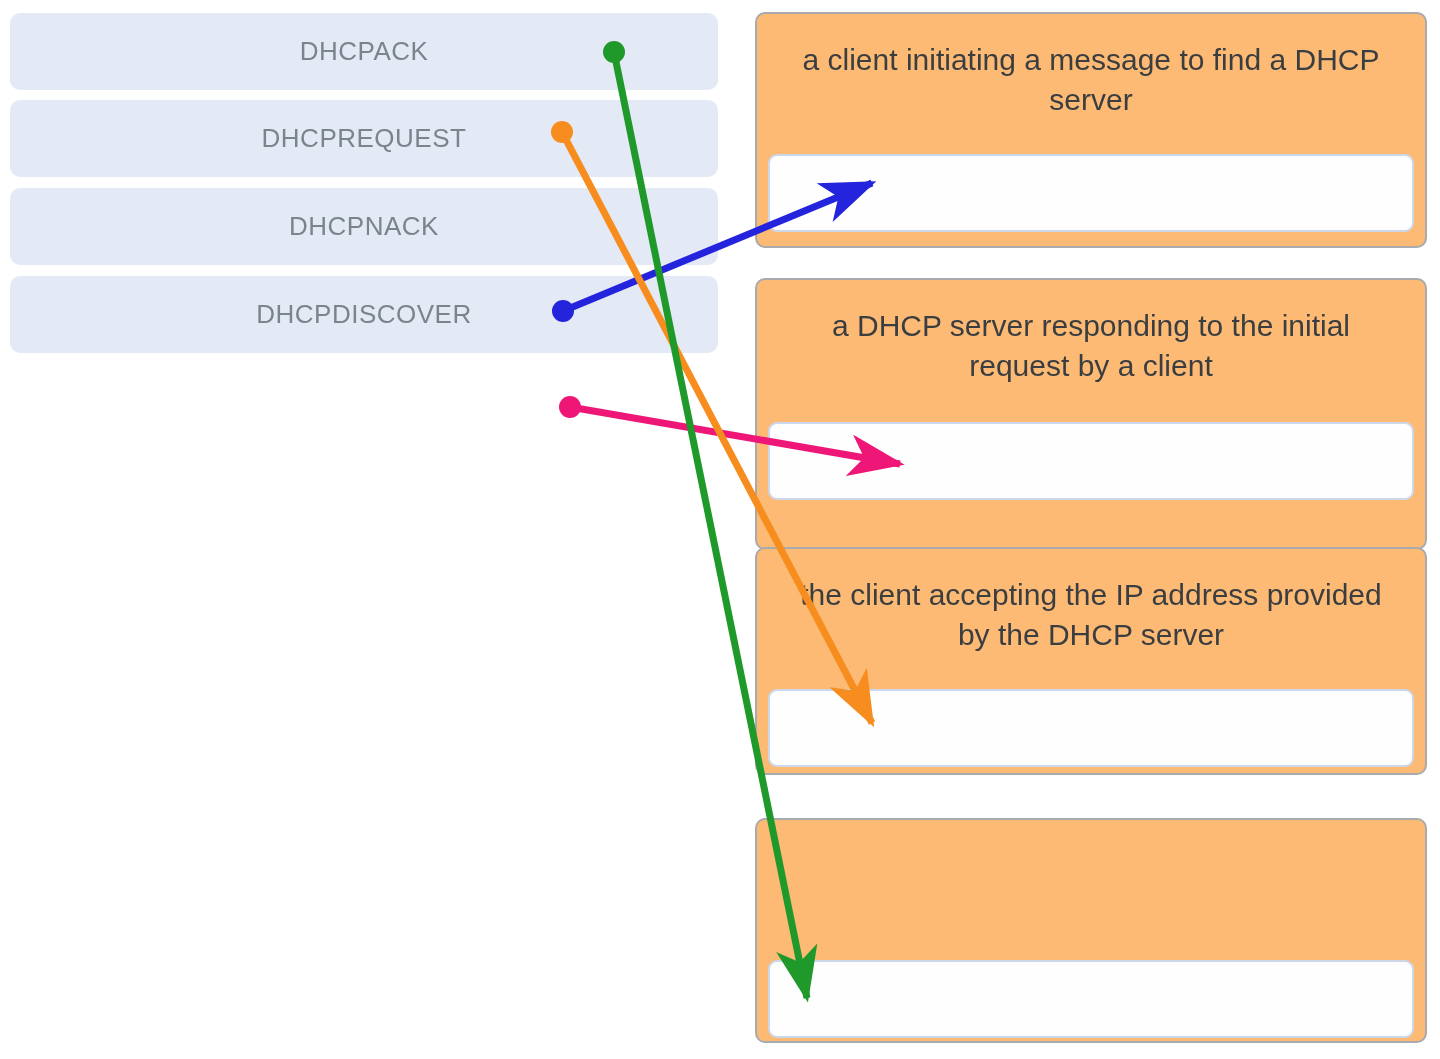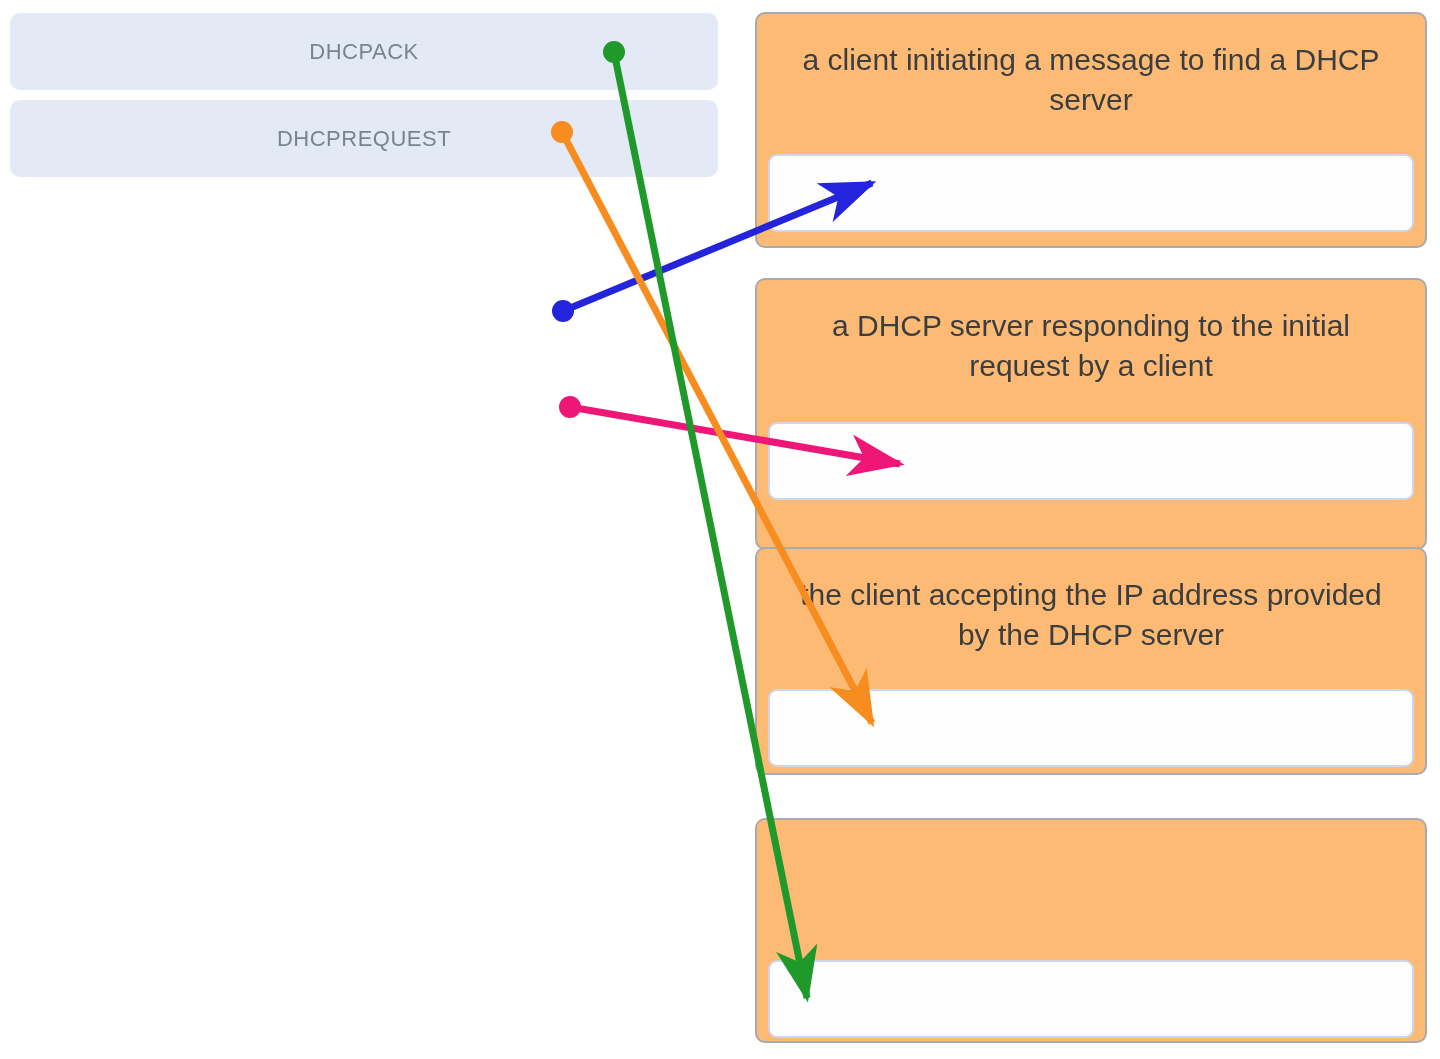--- a/index.html
+++ b/index.html
@@ -26,7 +26,7 @@
     display: flex;
     align-items: center;
     justify-content: center;
-    font-size: 22px;
+    font-size: 26px;
     letter-spacing: 0.5px;
     color: var(--item-text, #7b838d);
     user-select: none;

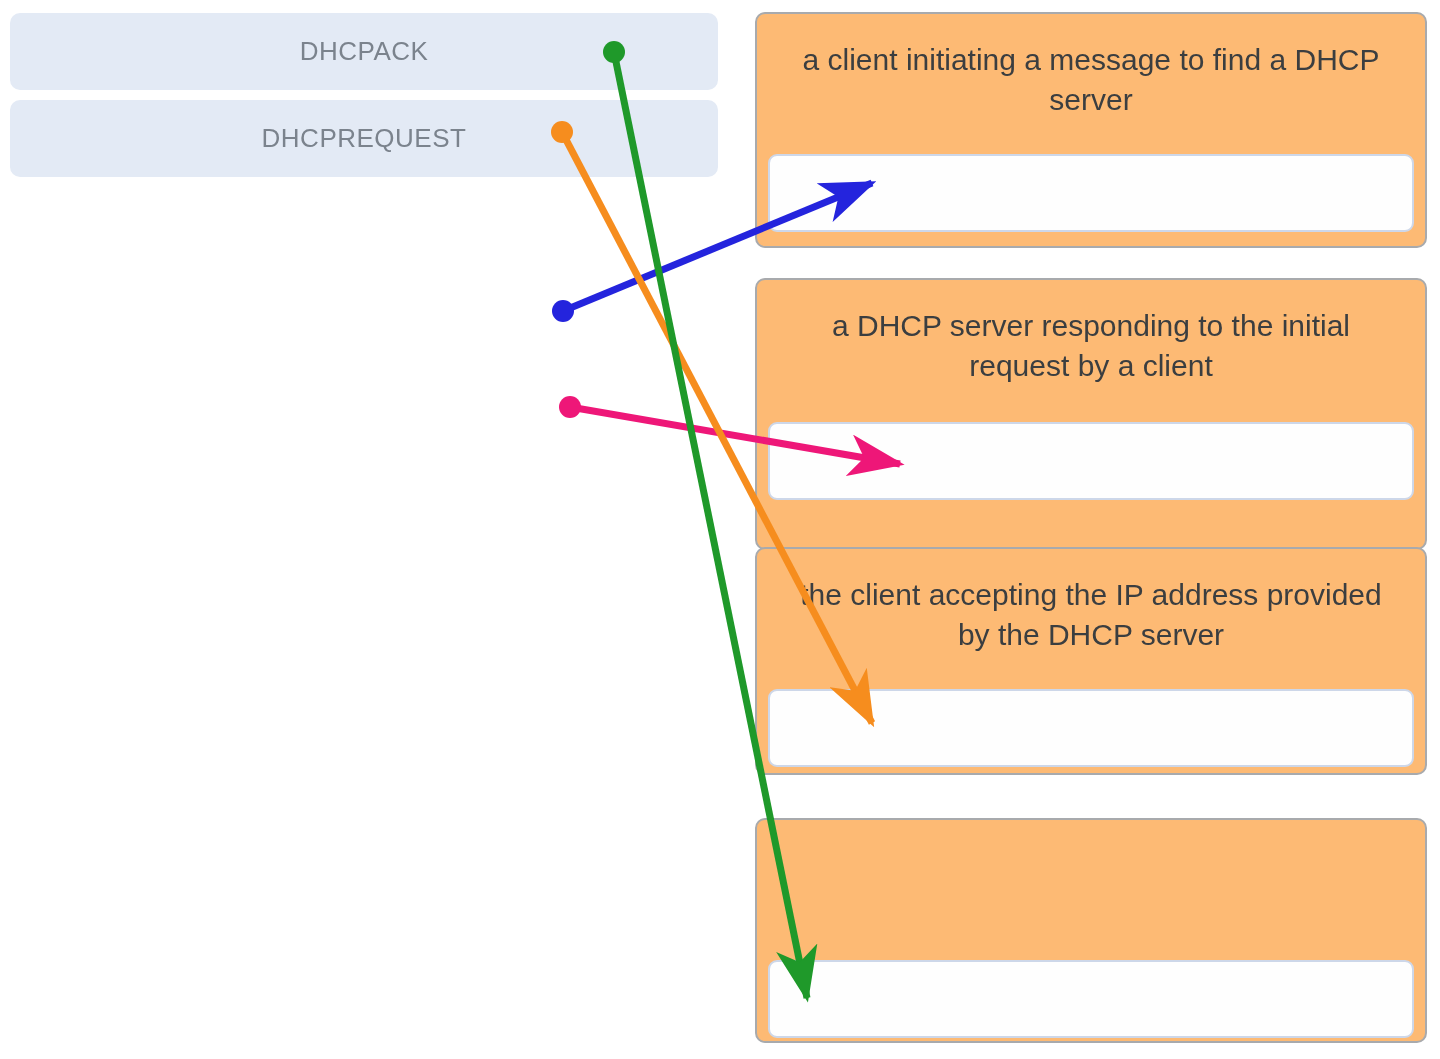--- a/index.html
+++ b/index.html
@@ -80,6 +80,9 @@
   <div class="drag-item" style="top:100px">
       <span>DHCPREQUEST</span>
     </div>
+  <div class="drag-item" style="top:188px">
+      <span>DHCPNACK</span>
+    </div>
 
   <div class="target-box" style="top:12px;height:236px">
     <div class="target-desc">a client initiating a message to find a DHCP server</div>

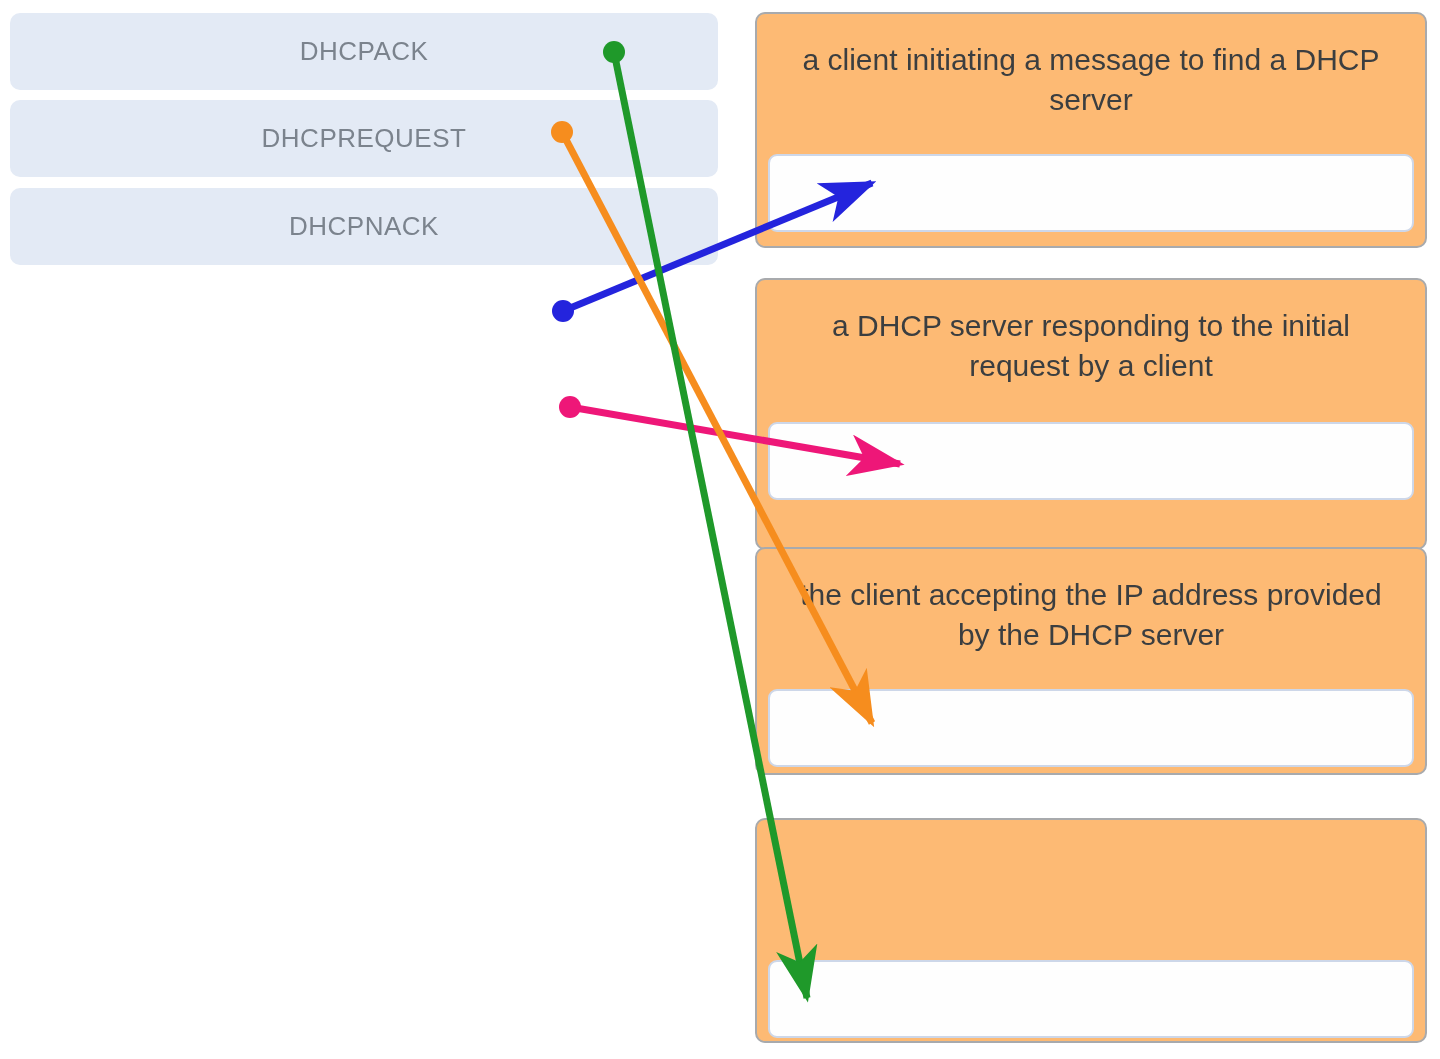--- a/index.html
+++ b/index.html
@@ -83,6 +83,9 @@
   <div class="drag-item" style="top:188px">
       <span>DHCPNACK</span>
     </div>
+  <div class="drag-item" style="top:276px">
+      <span>DHCPDISCOVER</span>
+    </div>
 
   <div class="target-box" style="top:12px;height:236px">
     <div class="target-desc">a client initiating a message to find a DHCP server</div>

